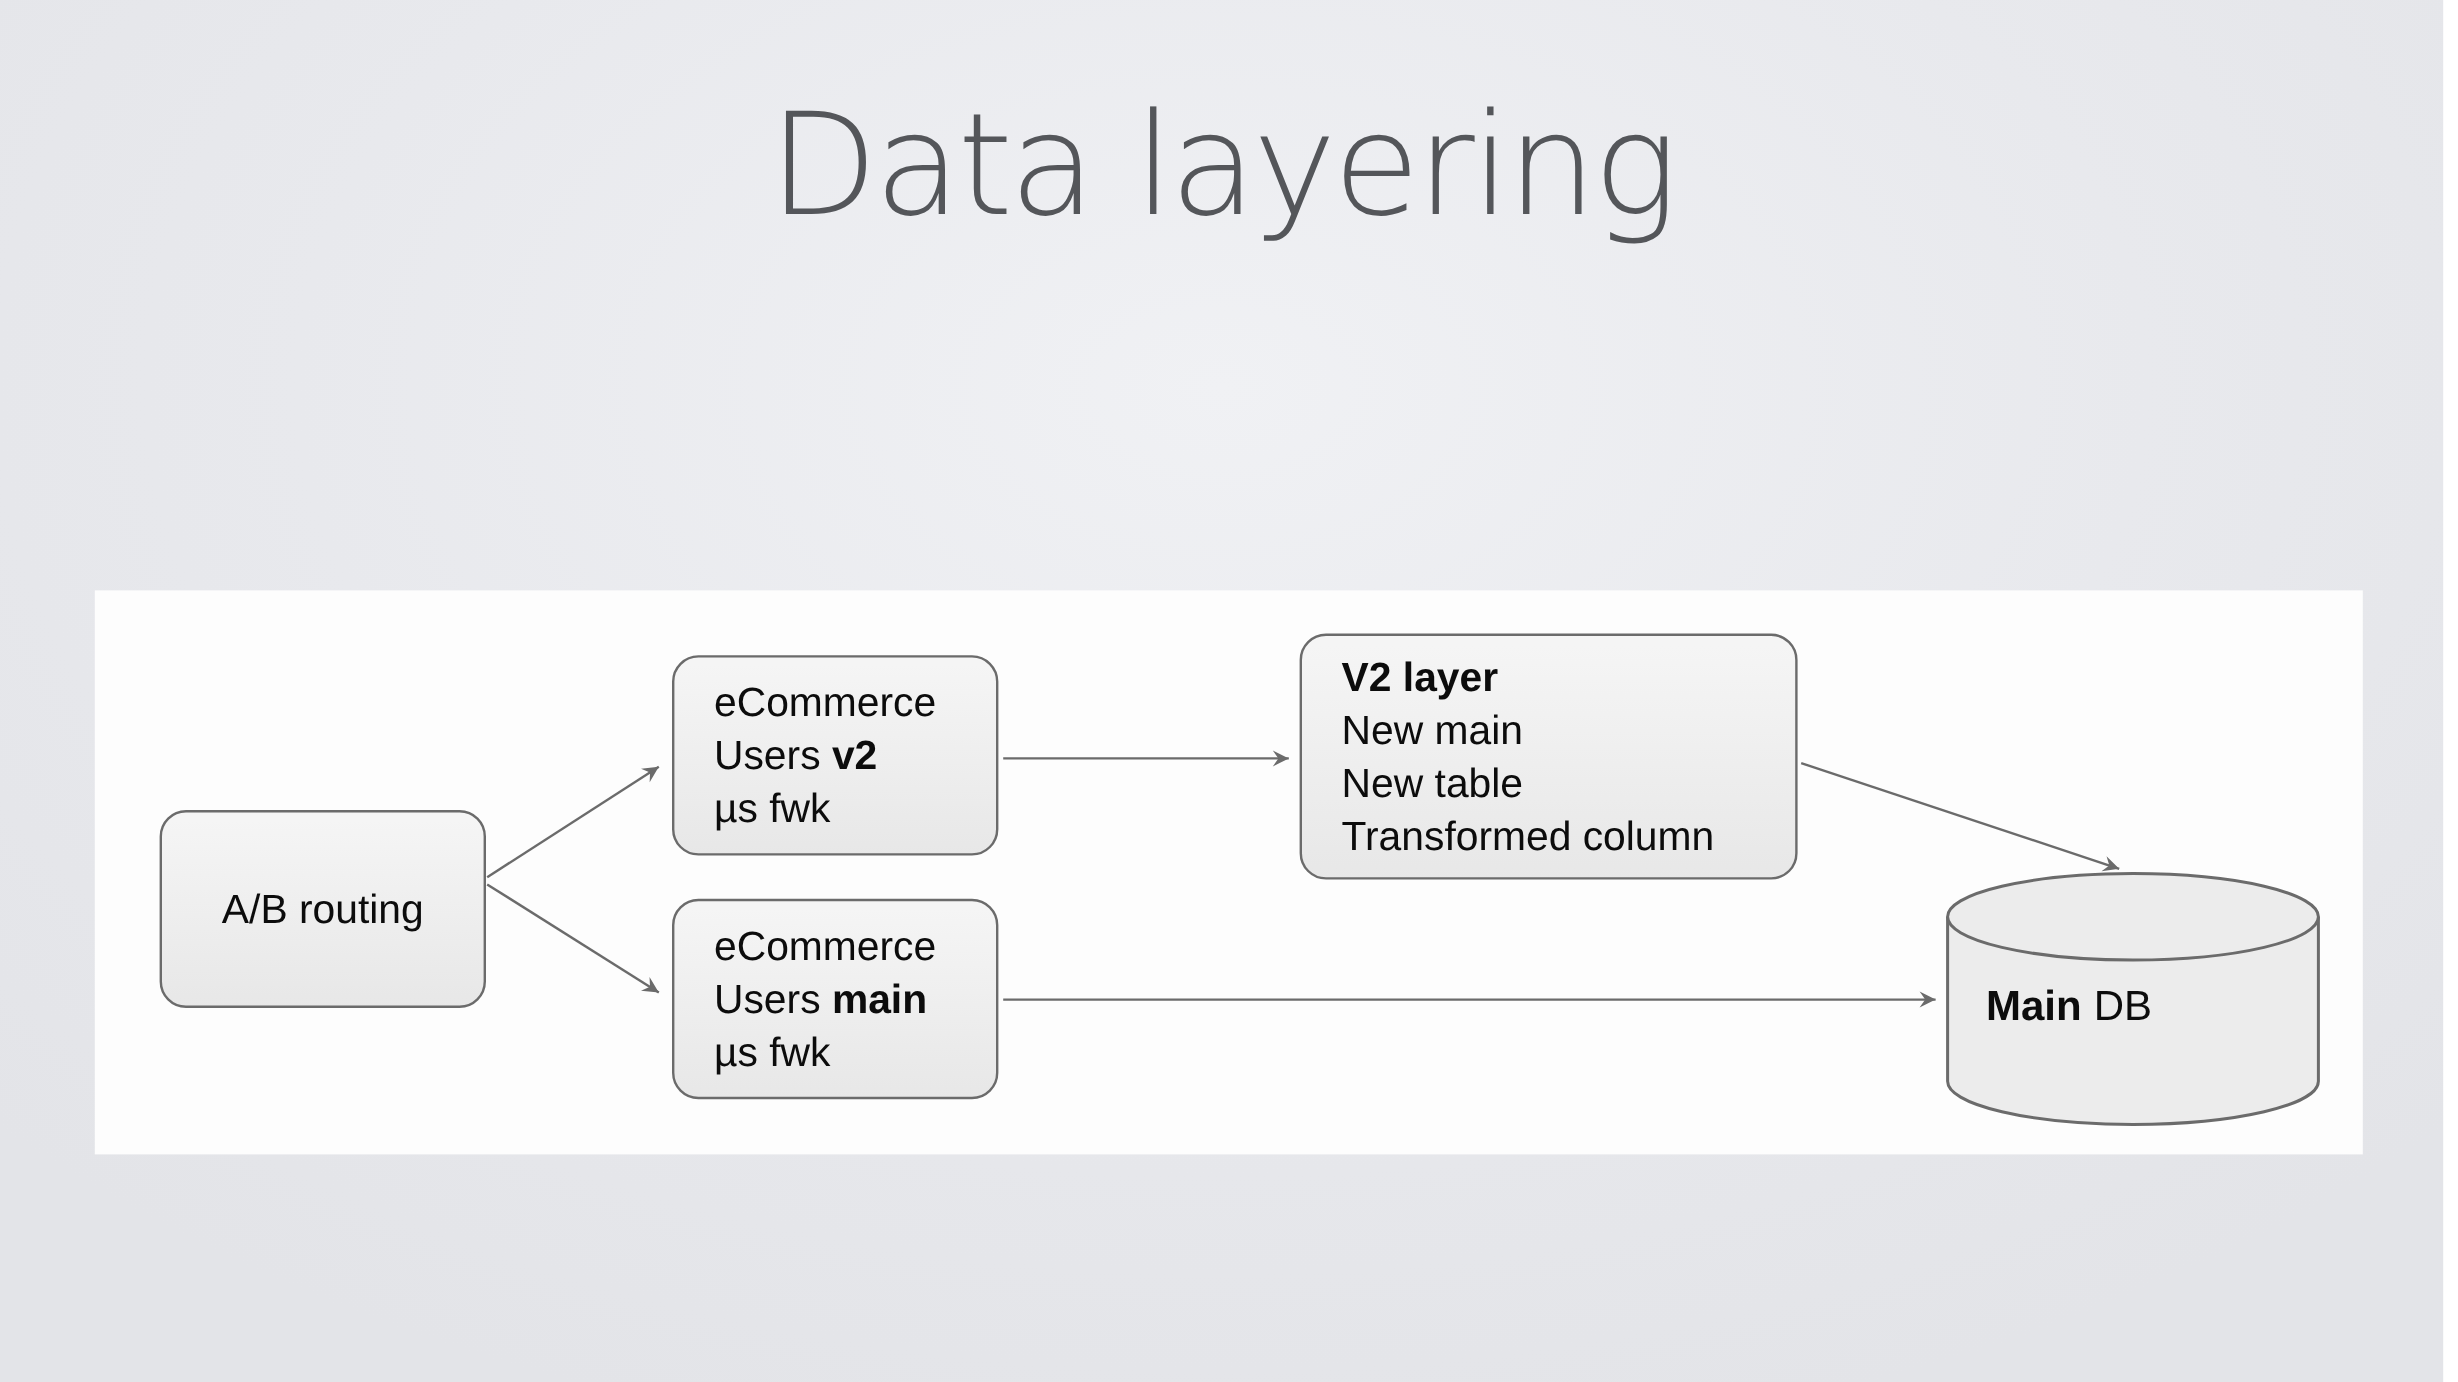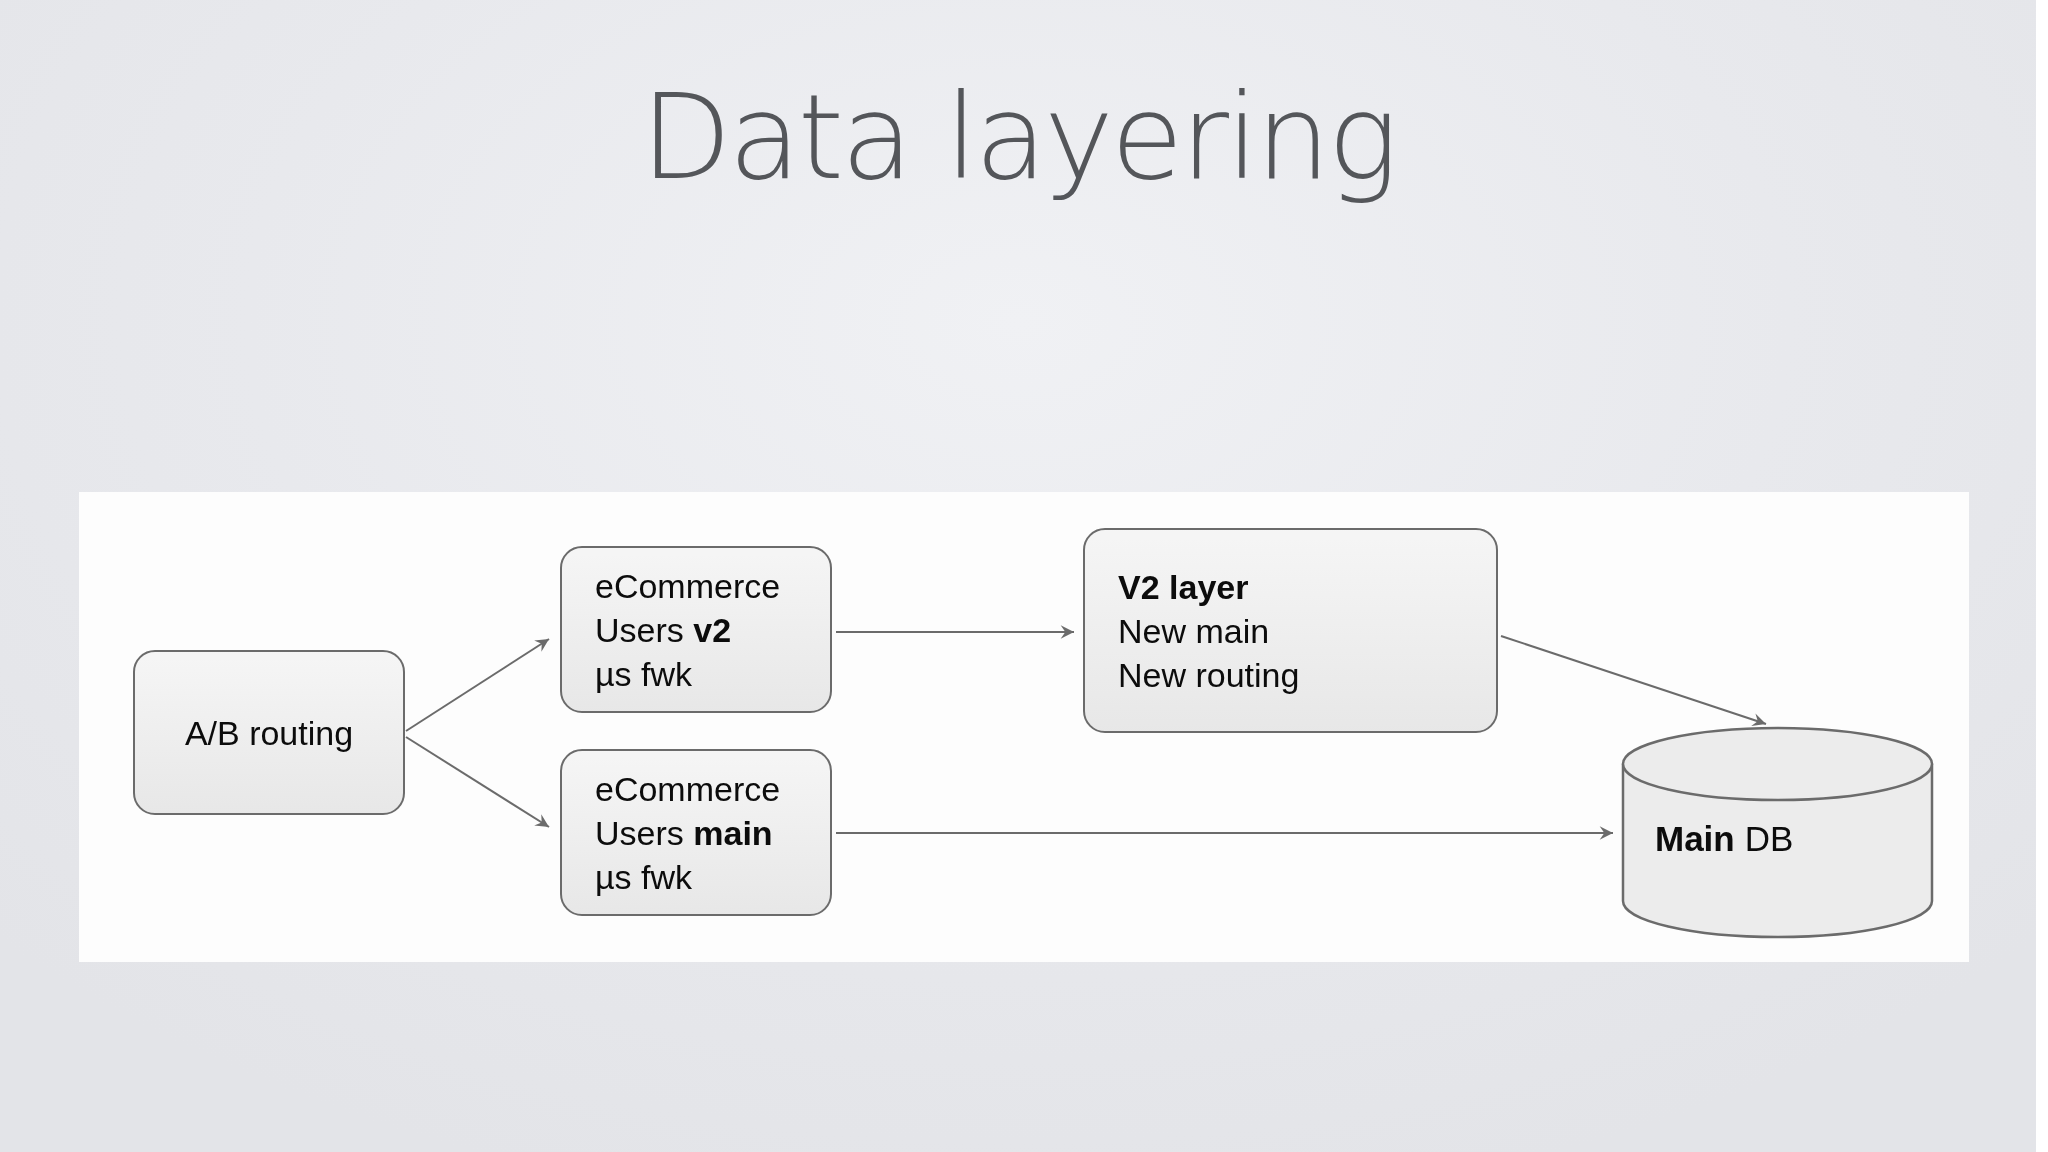--- a/index.html
+++ b/index.html
@@ -108,7 +108,7 @@
   <div class="node left node-layer">
     <div class="b">V2 layer</div>
     <div>New main</div>
-    <div>New routing</div>
+    <div>New table</div>
   </div>
 
   <div class="db-label">

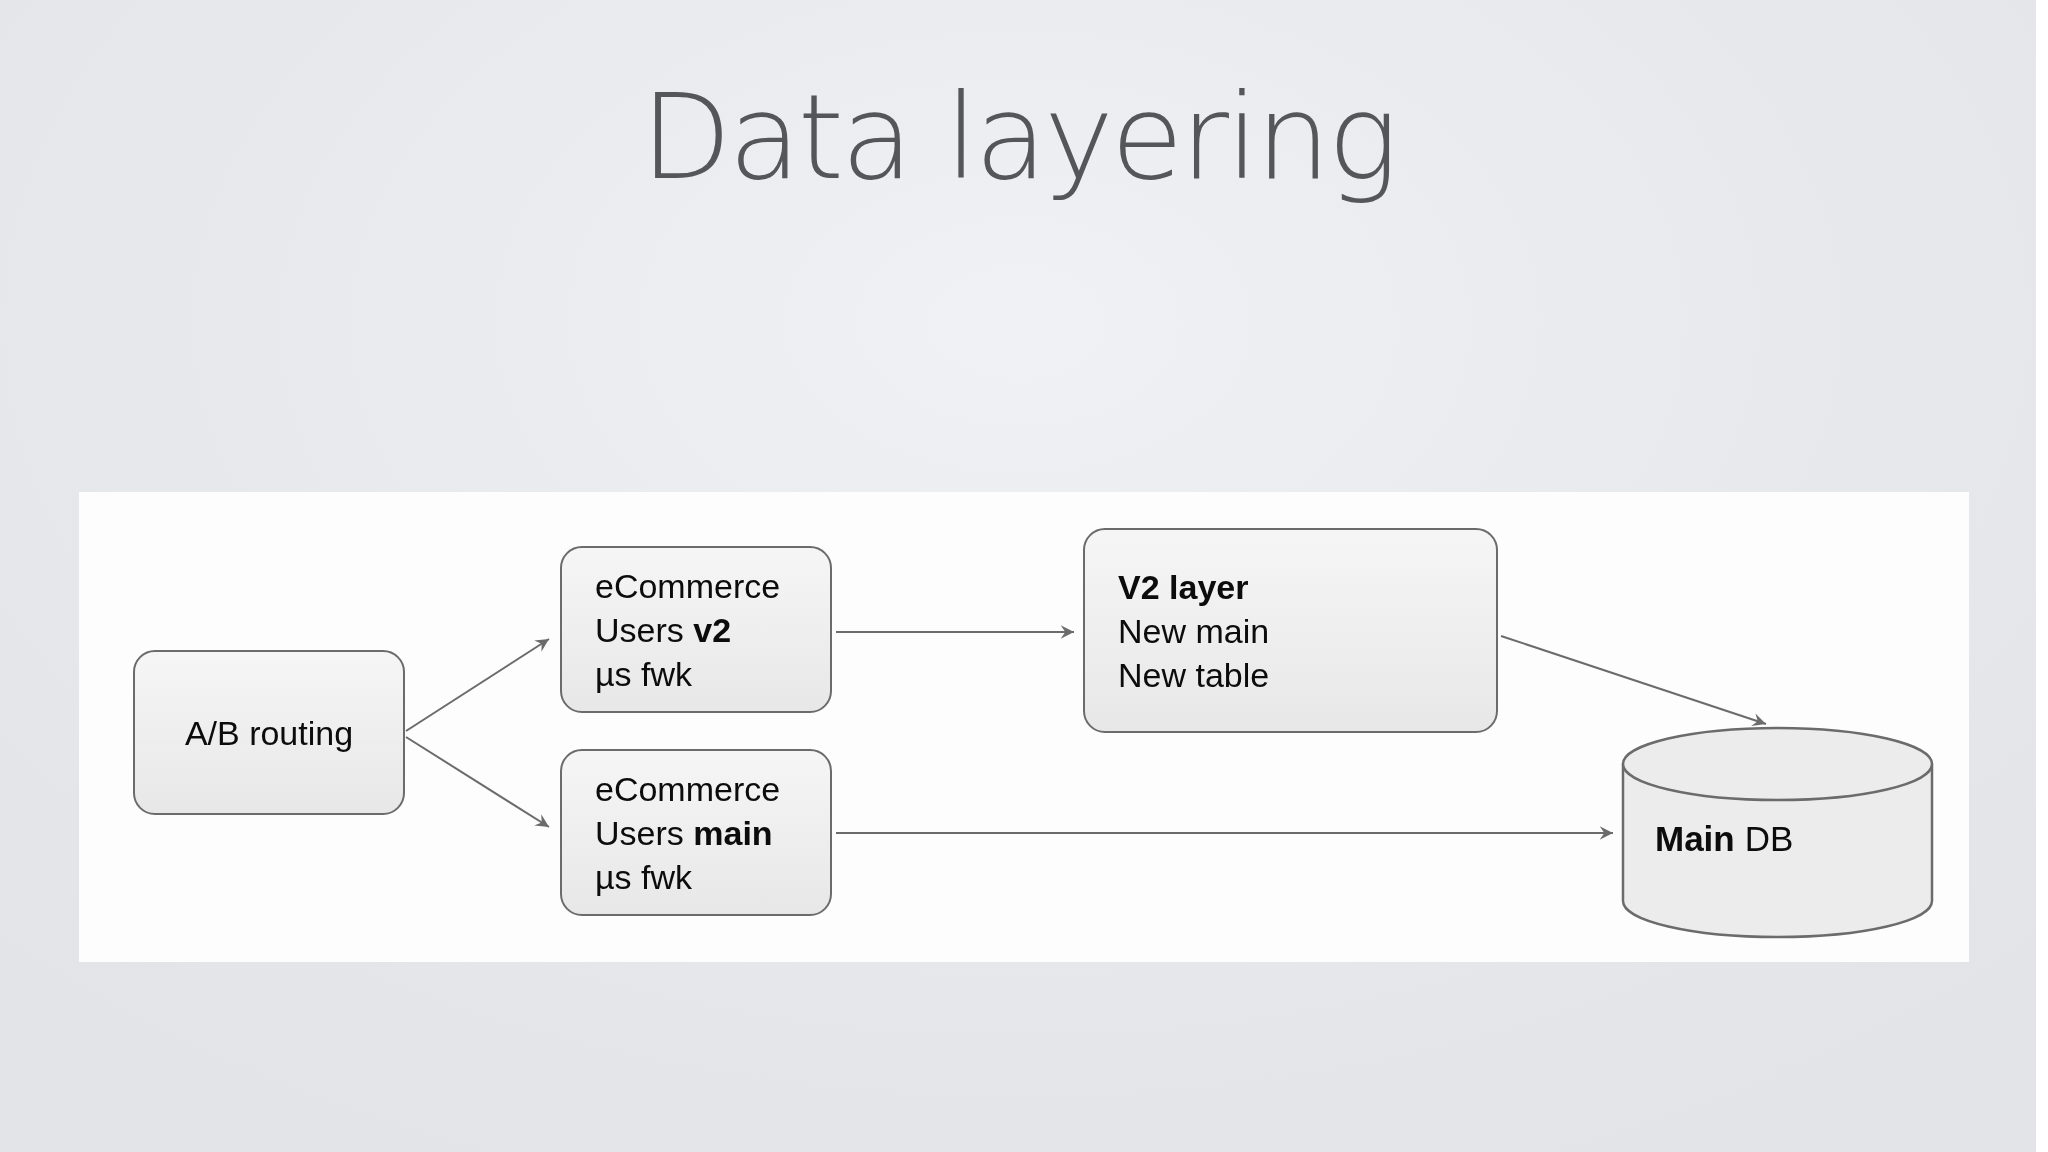--- a/index.html
+++ b/index.html
@@ -109,6 +109,7 @@
     <div class="b">V2 layer</div>
     <div>New main</div>
     <div>New table</div>
+    <div>Transformed column</div>
   </div>
 
   <div class="db-label">

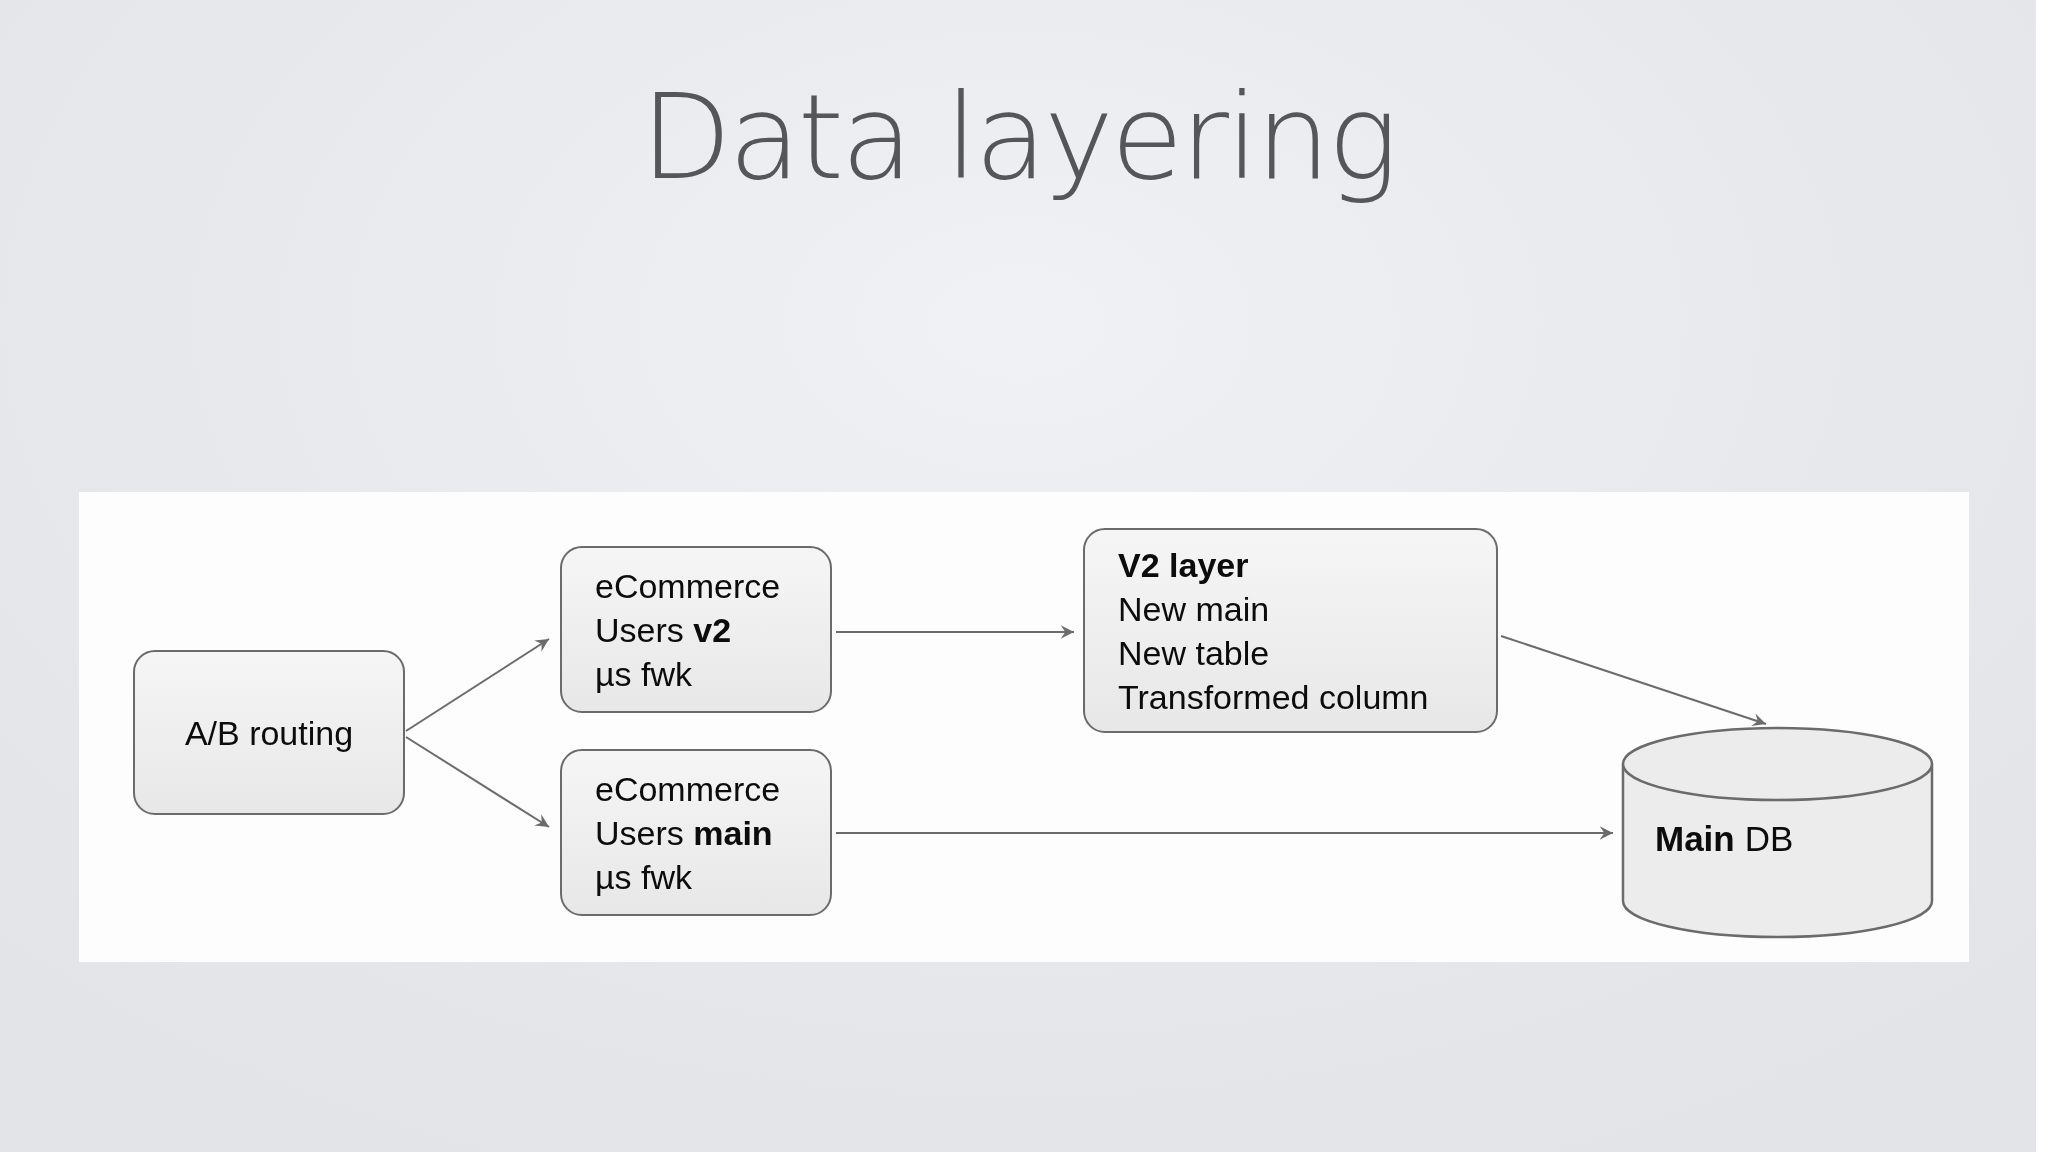--- a/index.html
+++ b/index.html
@@ -49,7 +49,7 @@
   .node.left   { align-items:flex-start; padding-left:33px; padding-right:10px; }
   .b { font-weight:bold; }
 
-  .node-ab      { left:133px; top:650px; width:272px; height:165px; }
+  .node-ab      { left:133px; top:675px; width:272px; height:165px; }
   .node-v2      { left:560px; top:546px; width:272px; height:167px; }
   .node-main    { left:560px; top:749px; width:272px; height:167px; }
   .node-layer   { left:1083px; top:528px; width:415px; height:205px;text-align:center; }

